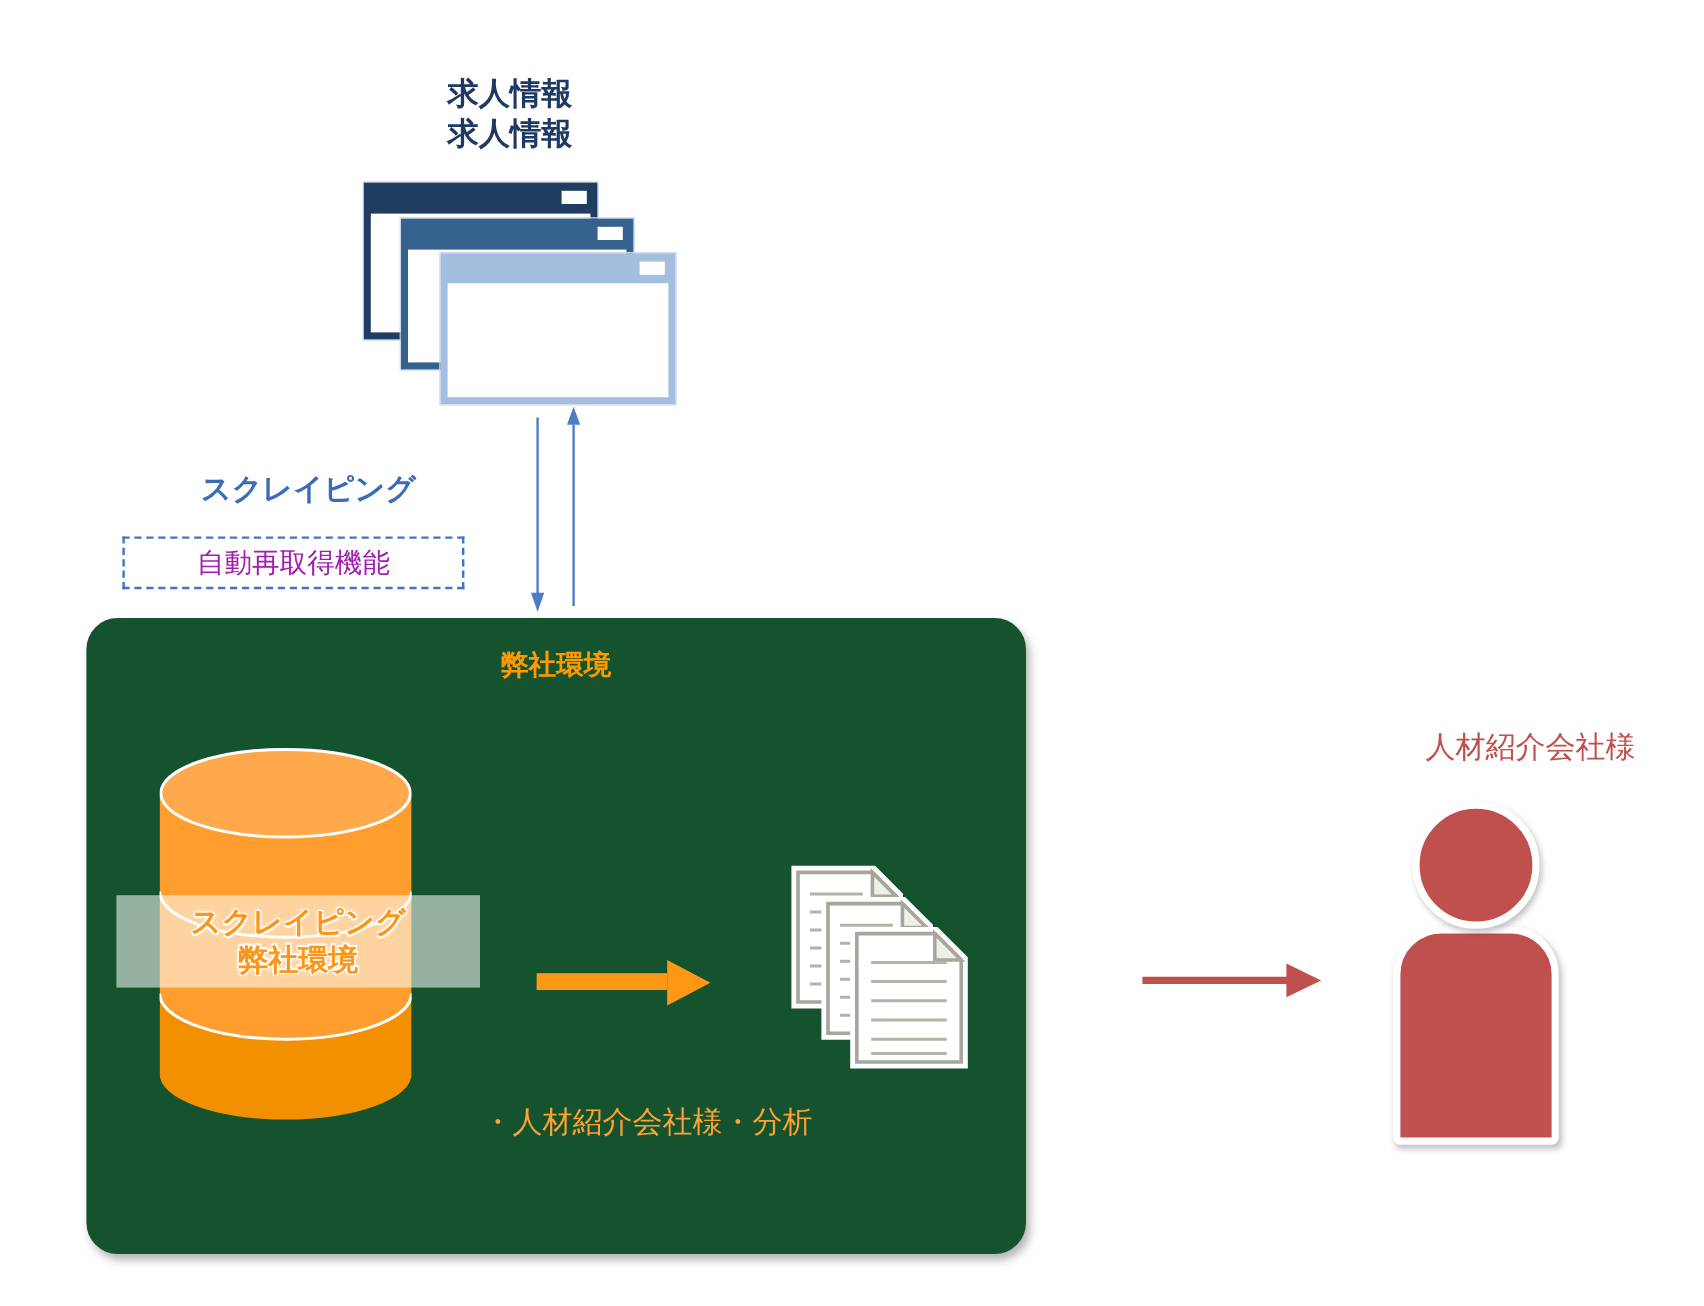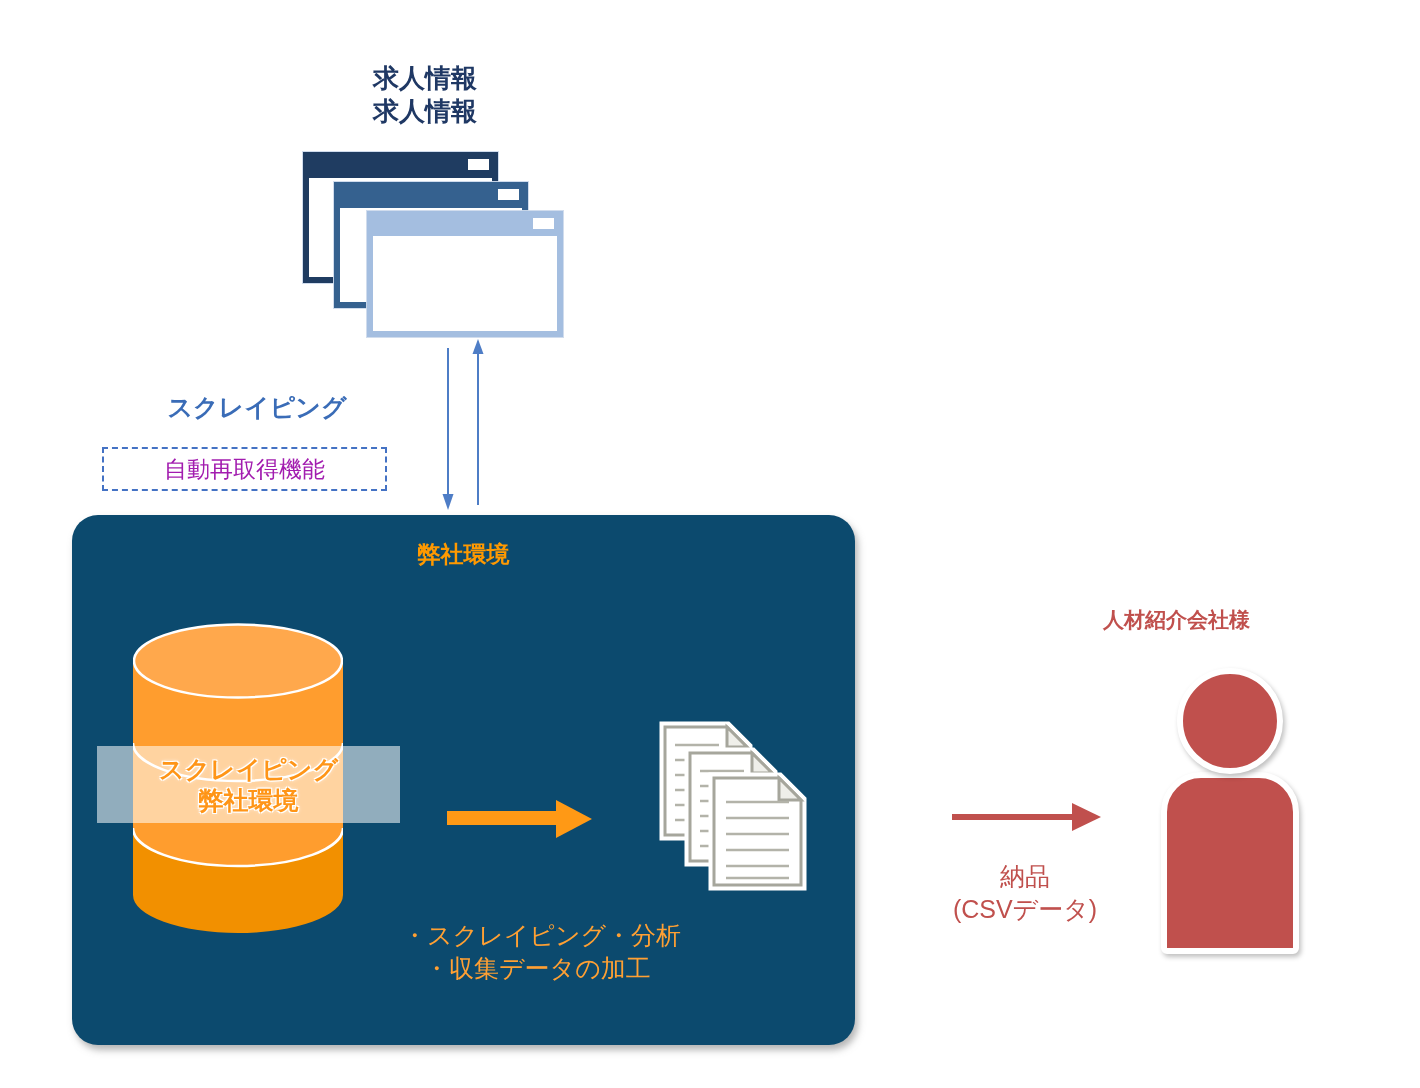--- a/index.html
+++ b/index.html
@@ -57,7 +57,7 @@
   
   .env-box {
     left: 72px; top: 515px; width: 783px; height: 530px;
-    background: #0c4a6e;
+    background: #14532d;
     border-radius: 26px;
     box-shadow: 3px 5px 7px rgba(110,110,110,0.5);
   }

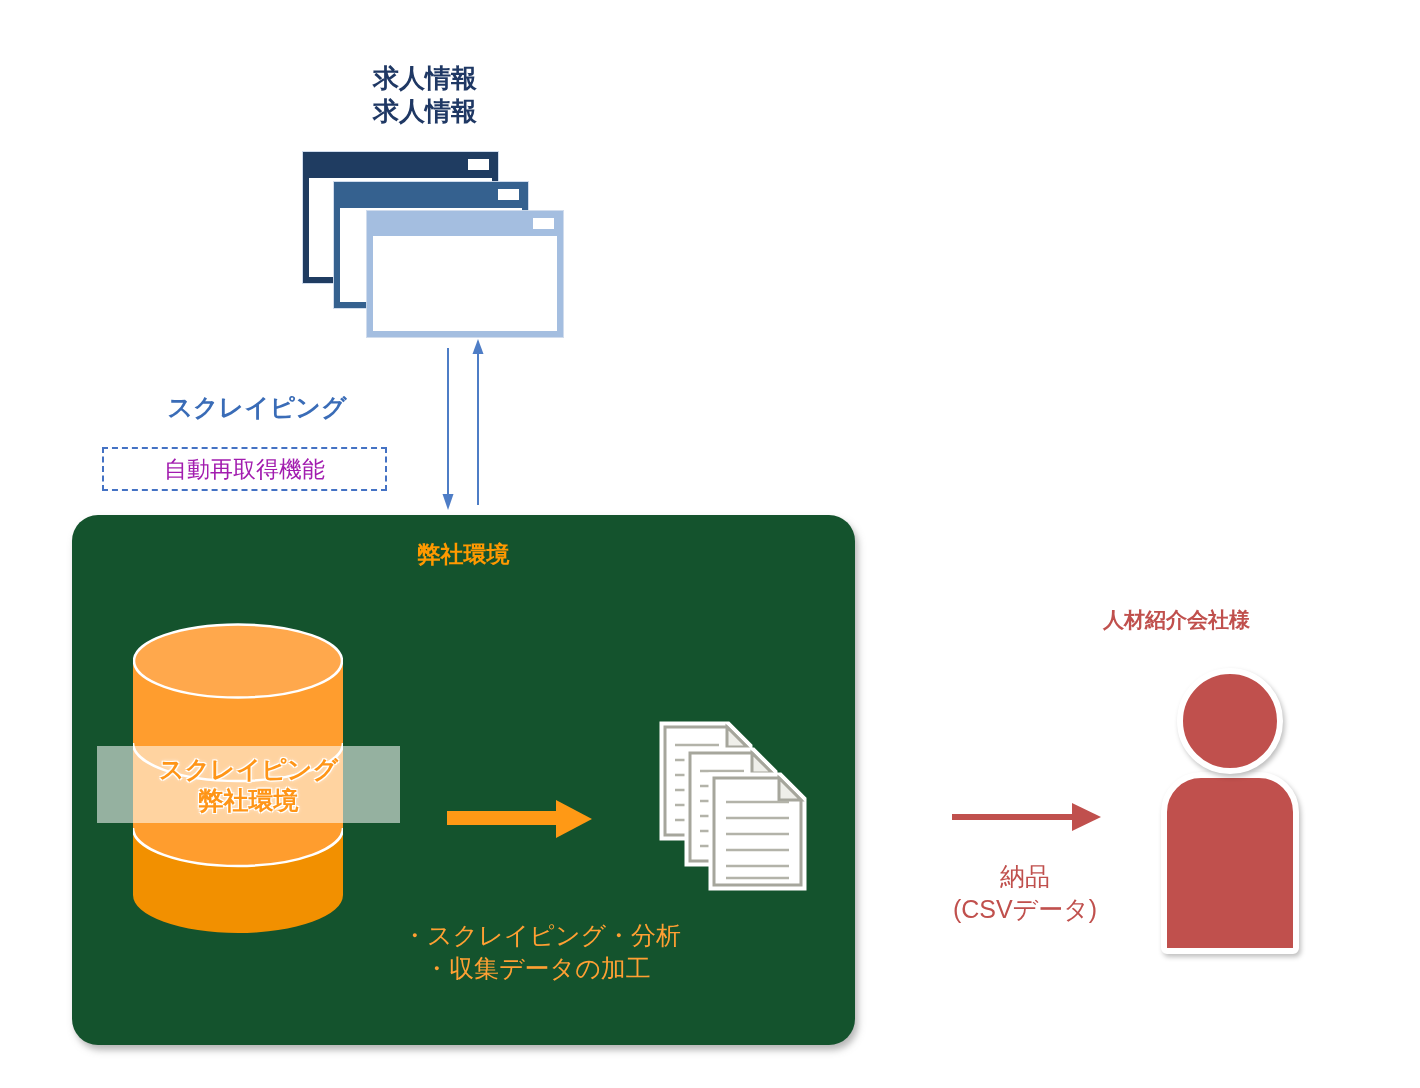--- a/index.html
+++ b/index.html
@@ -96,8 +96,8 @@
   
   .client-title {
     left: 1103px; top: 606px; width: 260px;
-    text-align: left;
-    color: #C0504D; font-size: 21px; font-weight: bold;
+    text-align: right;
+    color: #C0504D; font-size: 25px; font-weight: normal;
   }
   .person-head {
     left: 1177px; top: 668px; width: 106px; height: 106px;

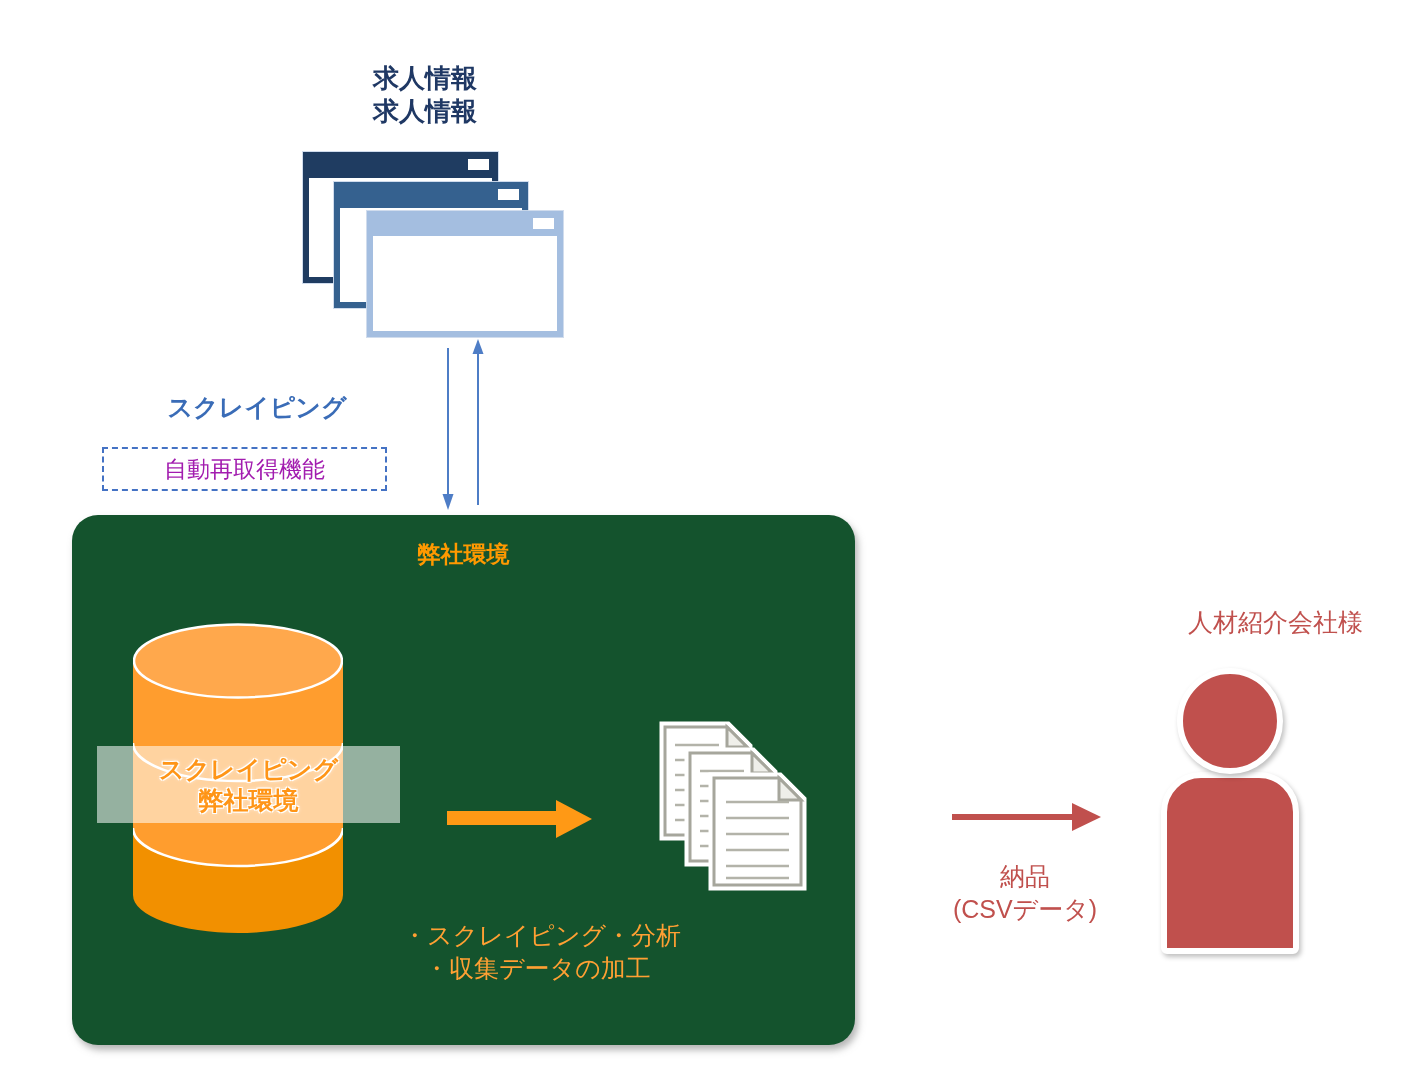--- a/index.html
+++ b/index.html
@@ -236,10 +236,6 @@
     <polygon points="127,5 156,19 127,33" fill="#C0504D"></polygon>
   </svg>
 
-  <div class="abs delivery-label">
-    <div>納品</div>
-    <div>(CSVデータ)</div>
-  </div>
 
   <div class="abs client-title">人材紹介会社様</div>
   <div class="abs">

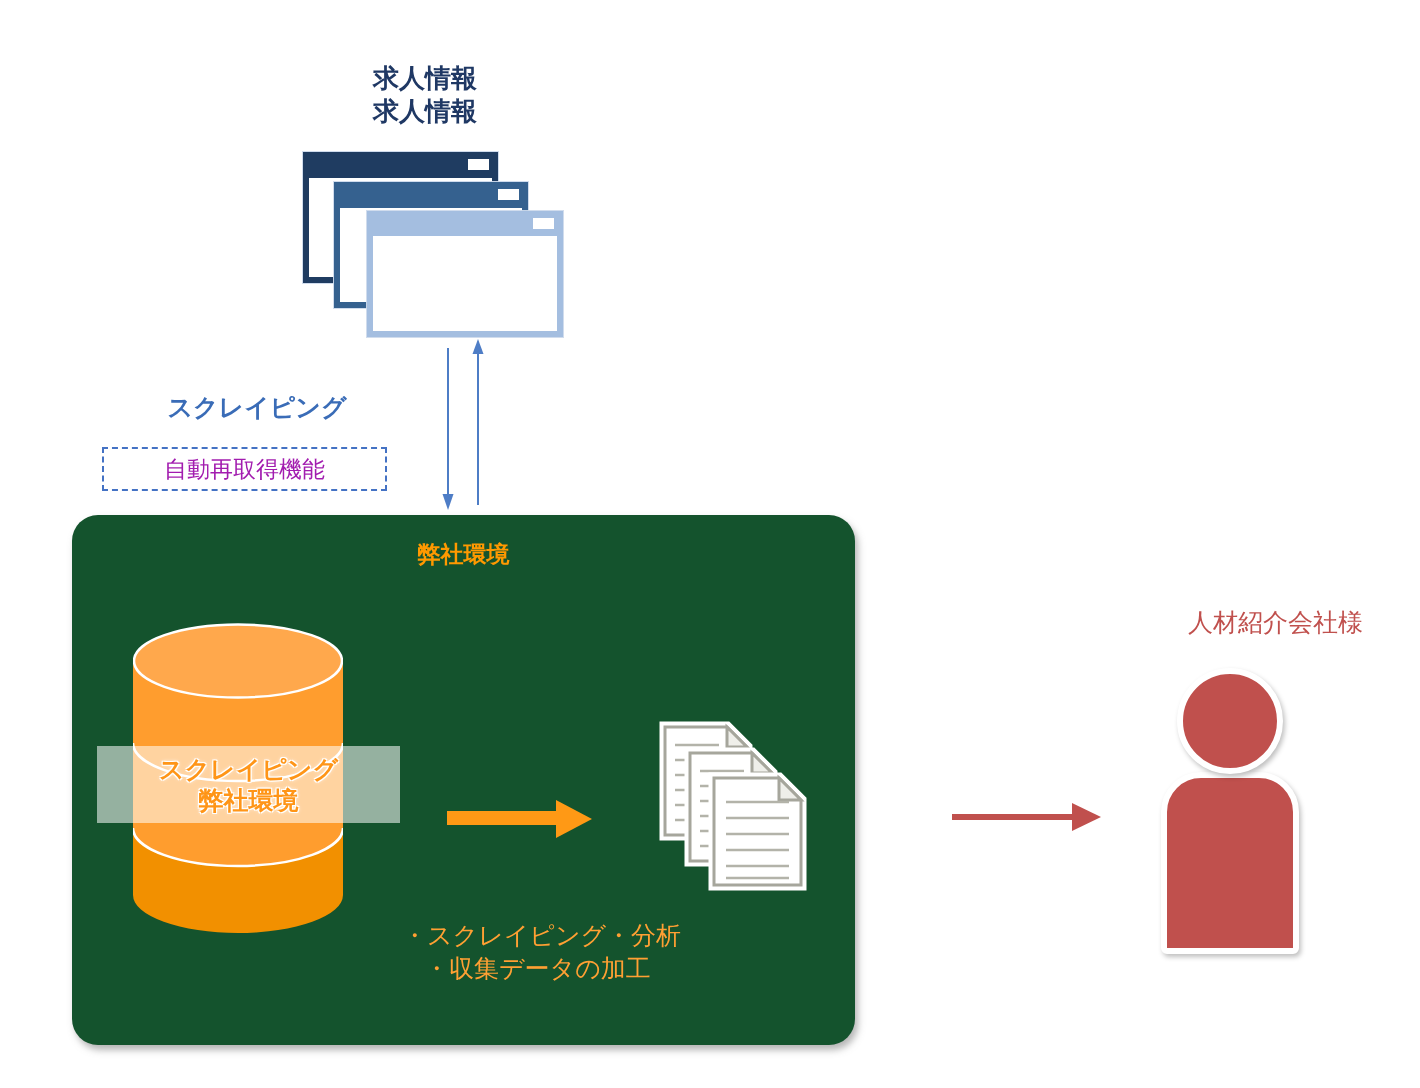--- a/index.html
+++ b/index.html
@@ -225,7 +225,7 @@
     </svg>
 
     <div class="abs env-notes">
-      <div class="note1">・スクレイピング・分析</div>
+      <div class="note1">・人材紹介会社様・分析</div>
       <div class="note2">・収集データの加工</div>
     </div>
 

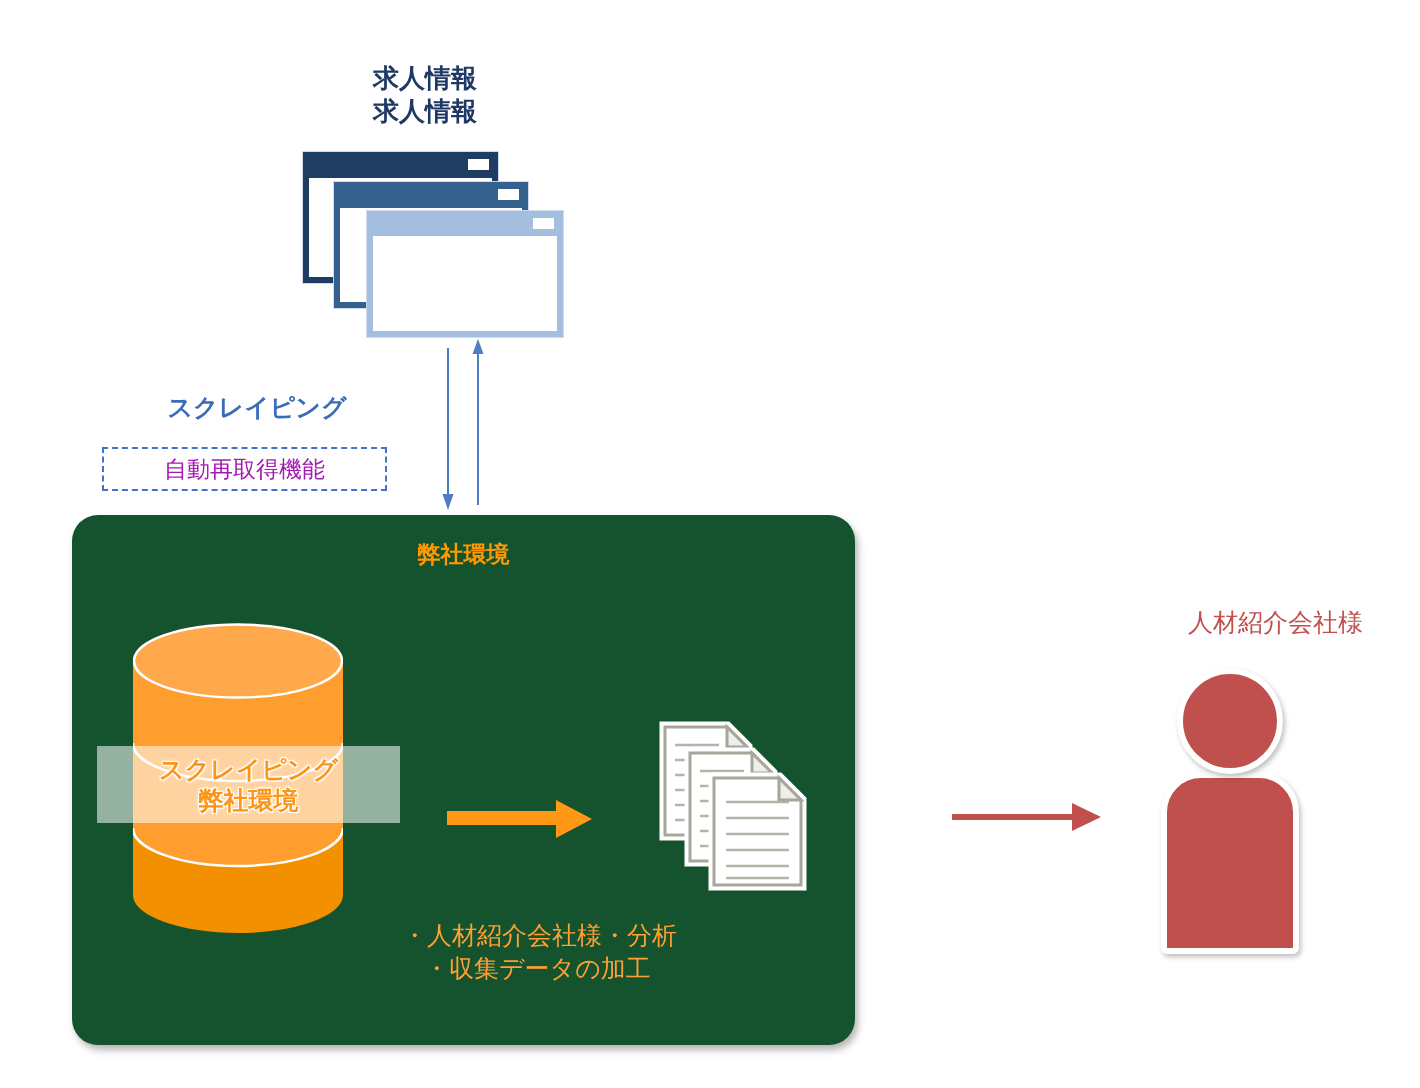--- a/index.html
+++ b/index.html
@@ -226,7 +226,6 @@
 
     <div class="abs env-notes">
       <div class="note1">・人材紹介会社様・分析</div>
-      <div class="note2">・収集データの加工</div>
     </div>
 
   </div>

